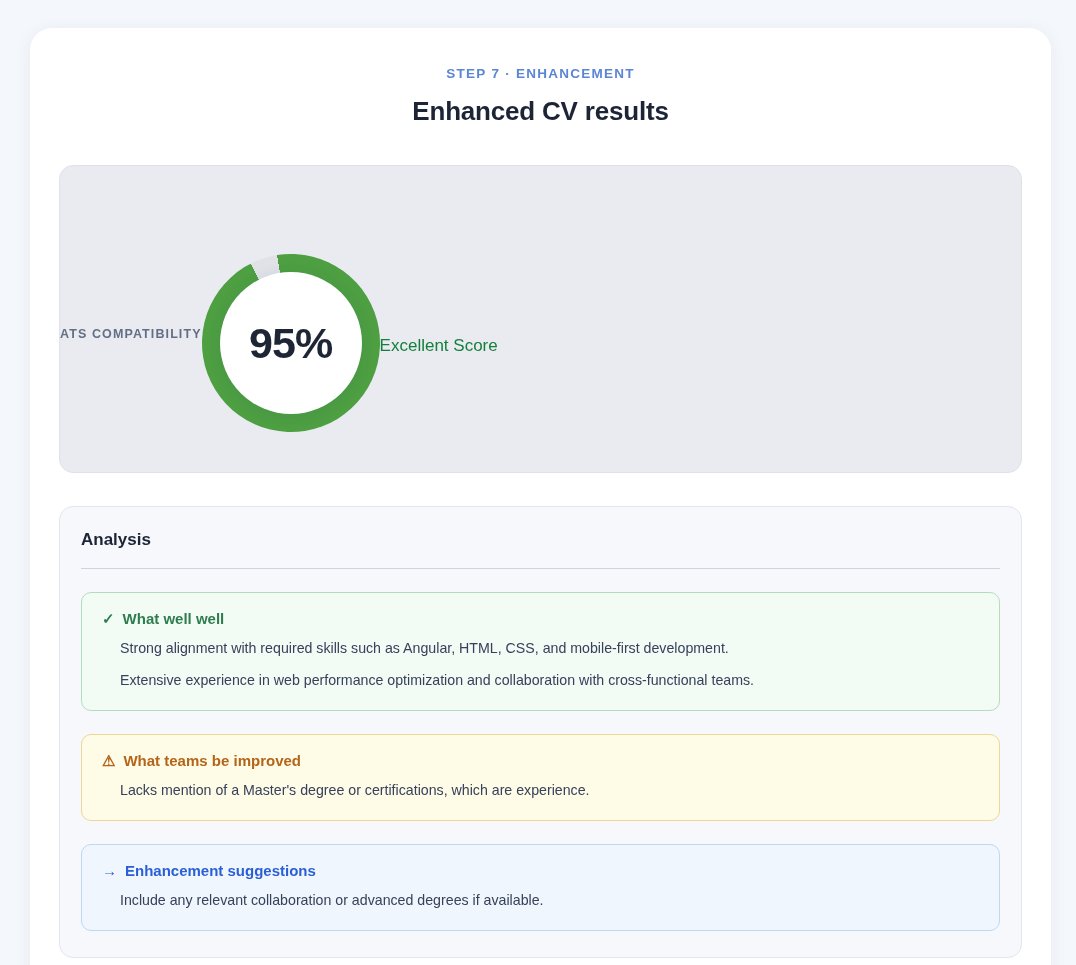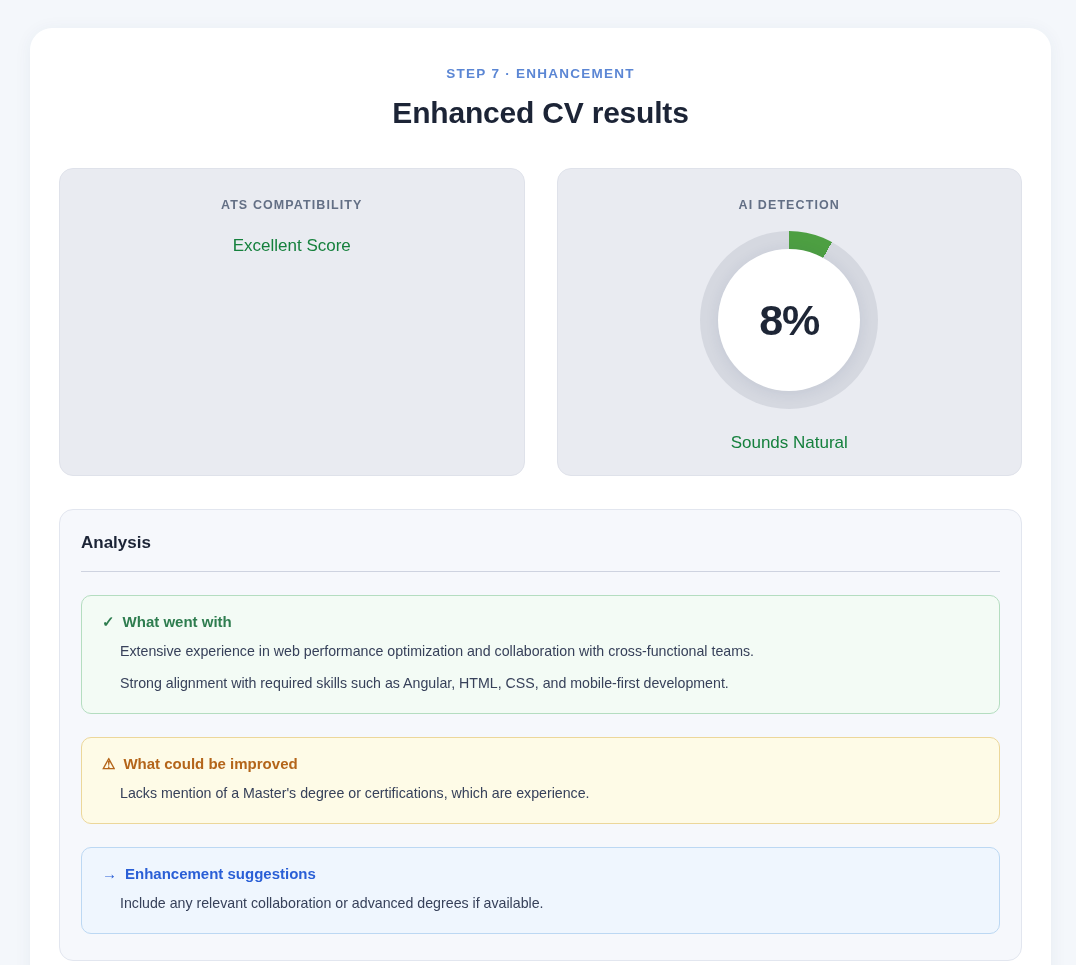--- a/index.html
+++ b/index.html
@@ -42,7 +42,7 @@
   .page-title {
     margin-top: 15px;
     text-align: center;
-    font-size: 30px;
+    font-size: 26px;
     font-weight: bold;
     color: #1c2436;
     letter-spacing: -0.2px;

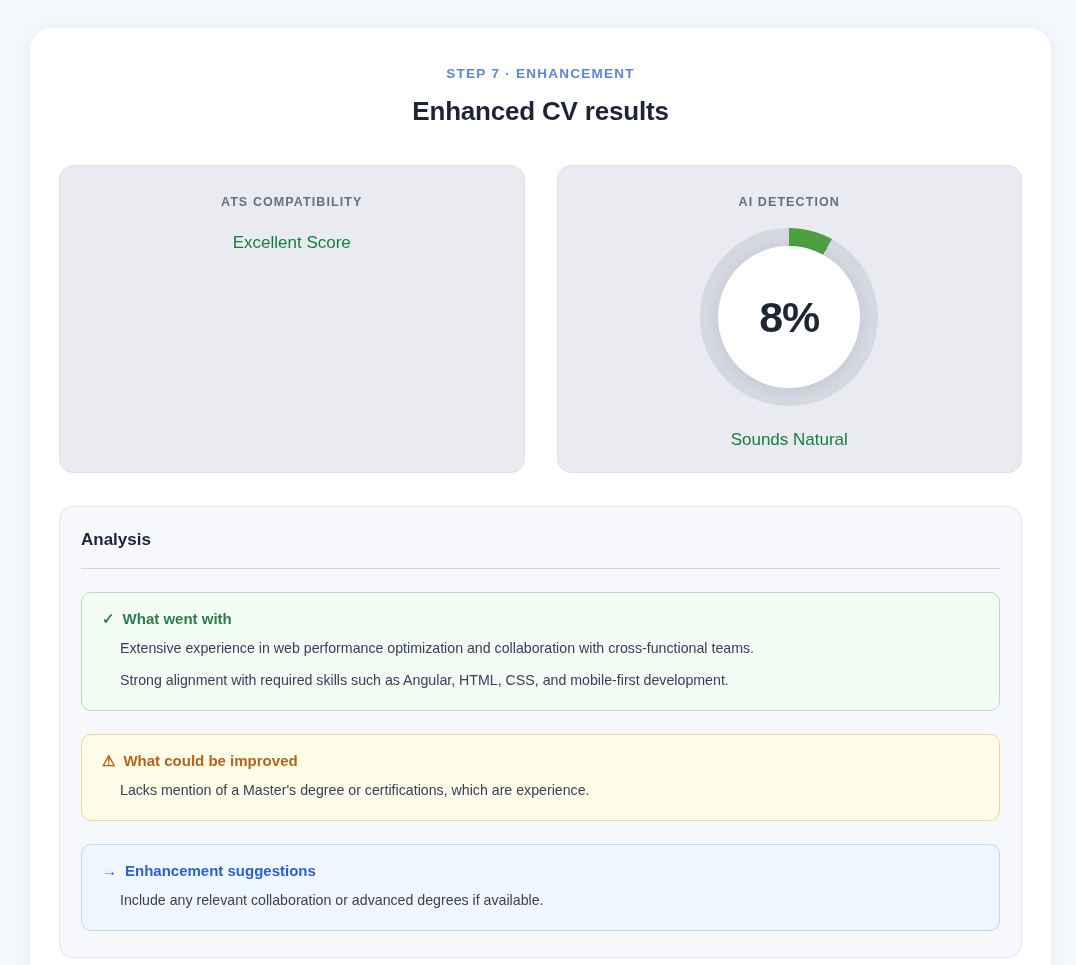--- a/index.html
+++ b/index.html
@@ -63,7 +63,7 @@
     border: 1px solid #dfe2ea;
     border-radius: 14px;
     display: flex;
-    flex-direction: column;
+    flex-direction: row;
     align-items: center;
     padding-top: 29px;
   }

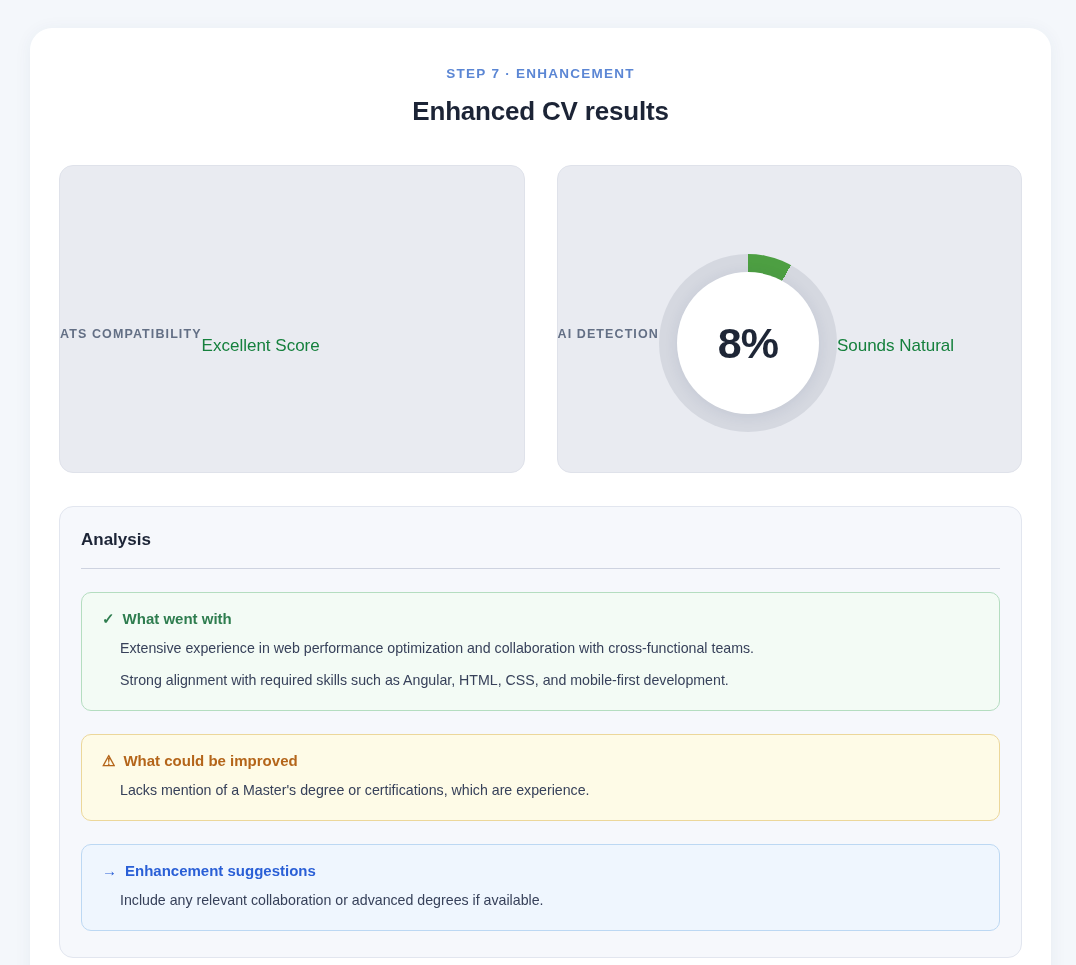--- a/index.html
+++ b/index.html
@@ -182,6 +182,12 @@
 
     <div class="gauge-card">
       <div class="gauge-caption">ATS COMPATIBILITY</div>
+      <div class="gauge-wrap">
+        <div class="gauge-ring" id="ring0" style="background: conic-gradient(rgb(77, 159, 66) 0deg, rgb(77, 159, 66) 342deg, rgb(224, 226, 232) 342deg, rgb(224, 226, 232) 360deg); transform: rotate(-9deg);"></div>
+        <div class="gauge-hole">
+          <span class="gauge-value">95%</span>
+        </div>
+      </div>
       <div class="gauge-sub">Excellent Score</div>
     </div>
 

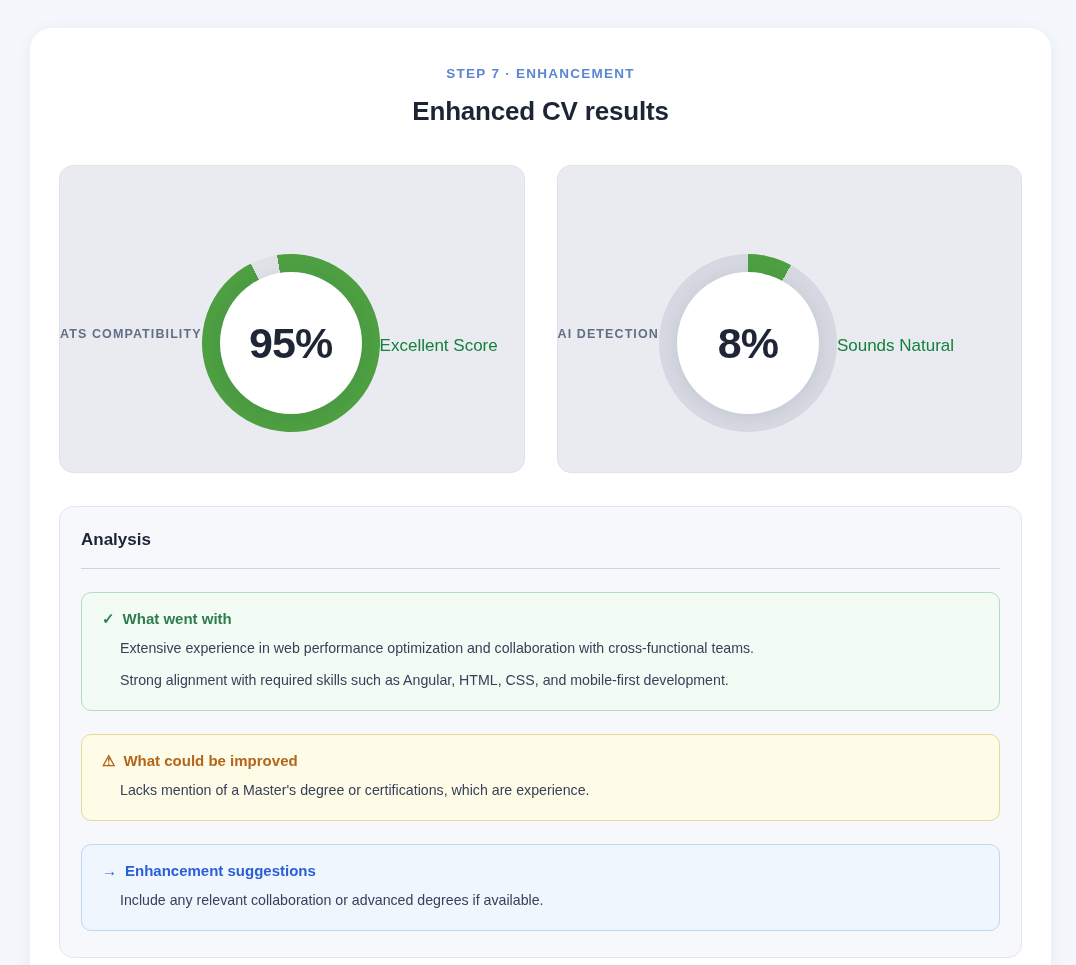--- a/index.html
+++ b/index.html
@@ -191,16 +191,6 @@
       <div class="gauge-sub">Excellent Score</div>
     </div>
 
-    <div class="gauge-card">
-      <div class="gauge-caption">AI DETECTION</div>
-      <div class="gauge-wrap">
-        <div class="gauge-ring" id="ring1" style="background: conic-gradient(rgb(77, 159, 66) 0deg, rgb(77, 159, 66) 28.8deg, rgb(213, 216, 224) 28.8deg, rgb(213, 216, 224) 360deg); transform: none;"></div>
-        <div class="gauge-hole">
-          <span class="gauge-value">8%</span>
-        </div>
-      </div>
-      <div class="gauge-sub">Sounds Natural</div>
-    </div>
 
   </div>
 

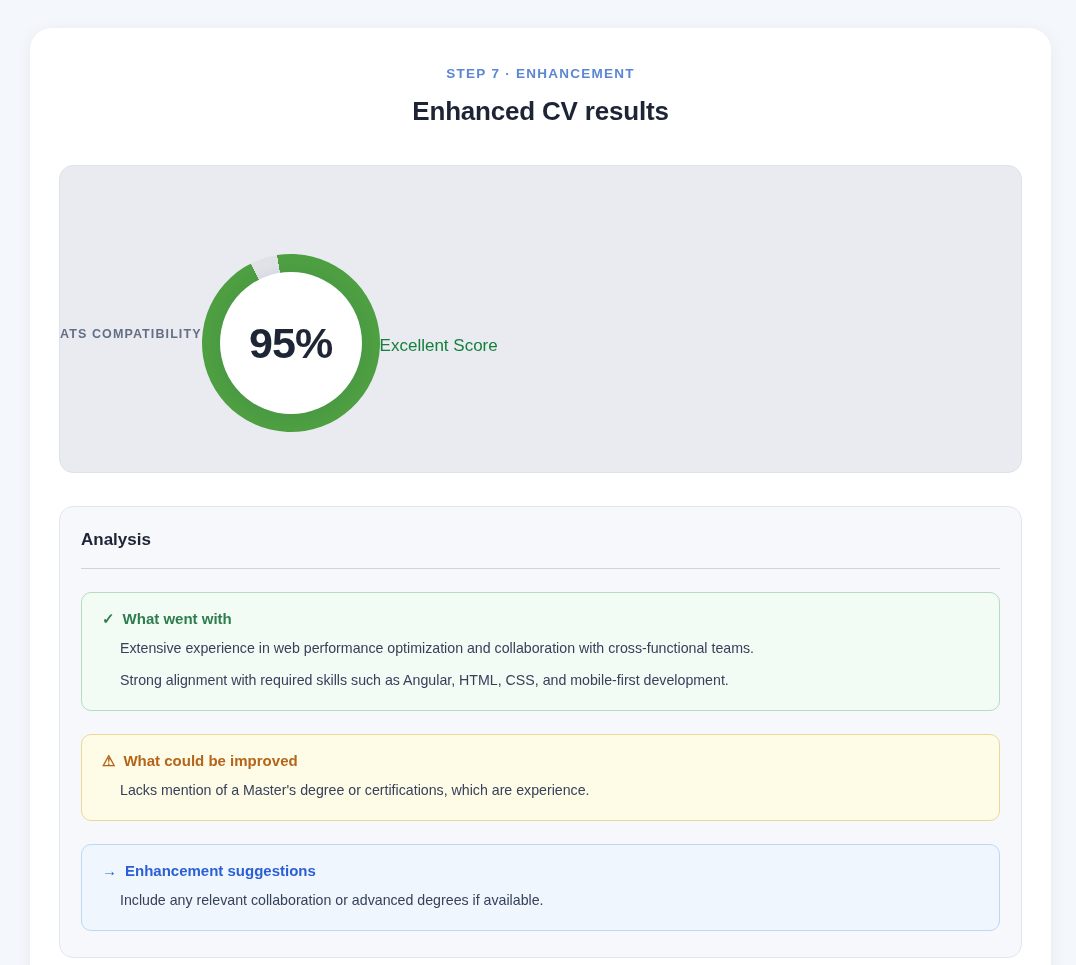--- a/index.html
+++ b/index.html
@@ -201,7 +201,7 @@
     <div class="note good">
       <div class="note-head">
         <span class="note-icon">✓</span>
-        <span>What went with</span>
+        <span>What well well</span>
       </div>
       <div class="note-line">Extensive experience in web performance optimization and collaboration with cross-functional teams.</div>
       <div class="note-line">Strong alignment with required skills such as Angular, HTML, CSS, and mobile-first development.</div>

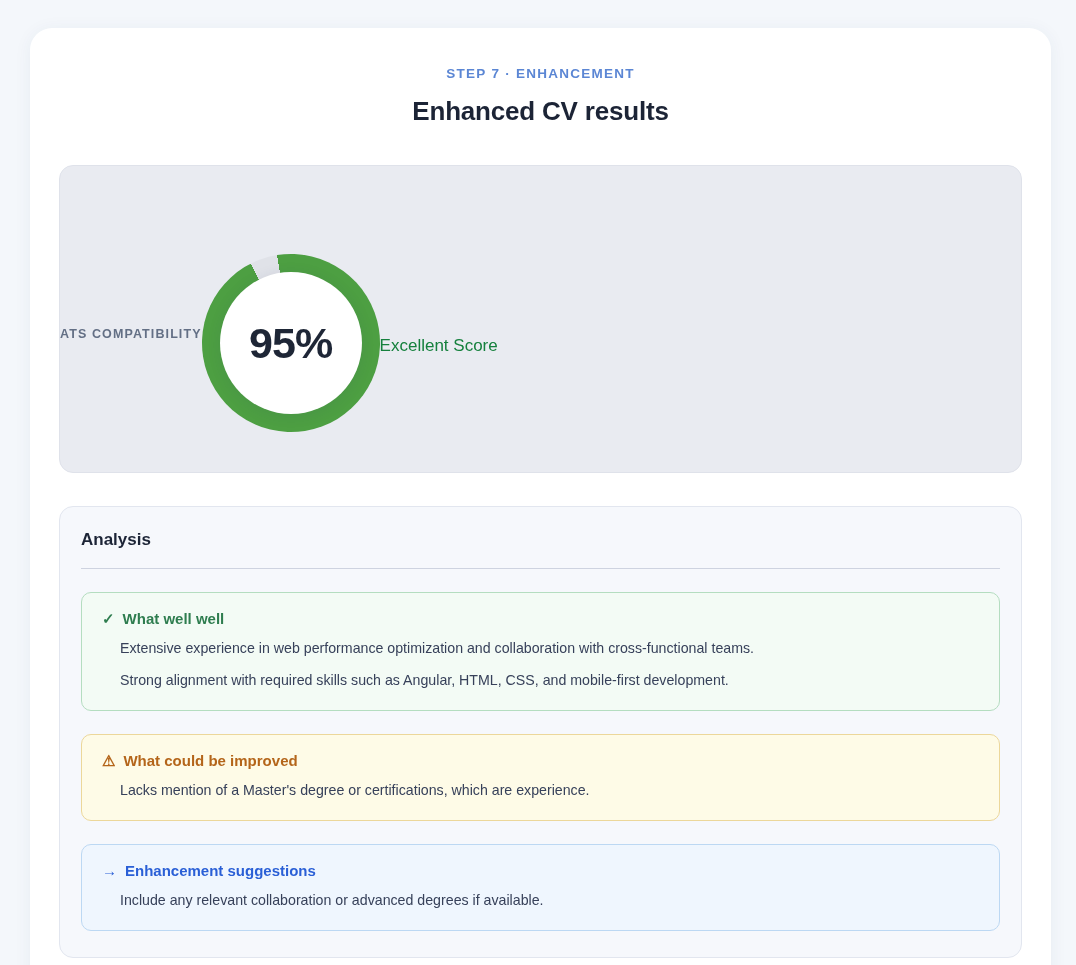--- a/index.html
+++ b/index.html
@@ -203,8 +203,8 @@
         <span class="note-icon">✓</span>
         <span>What well well</span>
       </div>
+      <div class="note-line">Strong alignment with required skills such as Angular, HTML, CSS, and mobile-first development.</div>
       <div class="note-line">Extensive experience in web performance optimization and collaboration with cross-functional teams.</div>
-      <div class="note-line">Strong alignment with required skills such as Angular, HTML, CSS, and mobile-first development.</div>
     </div>
 
     <div class="note warn">

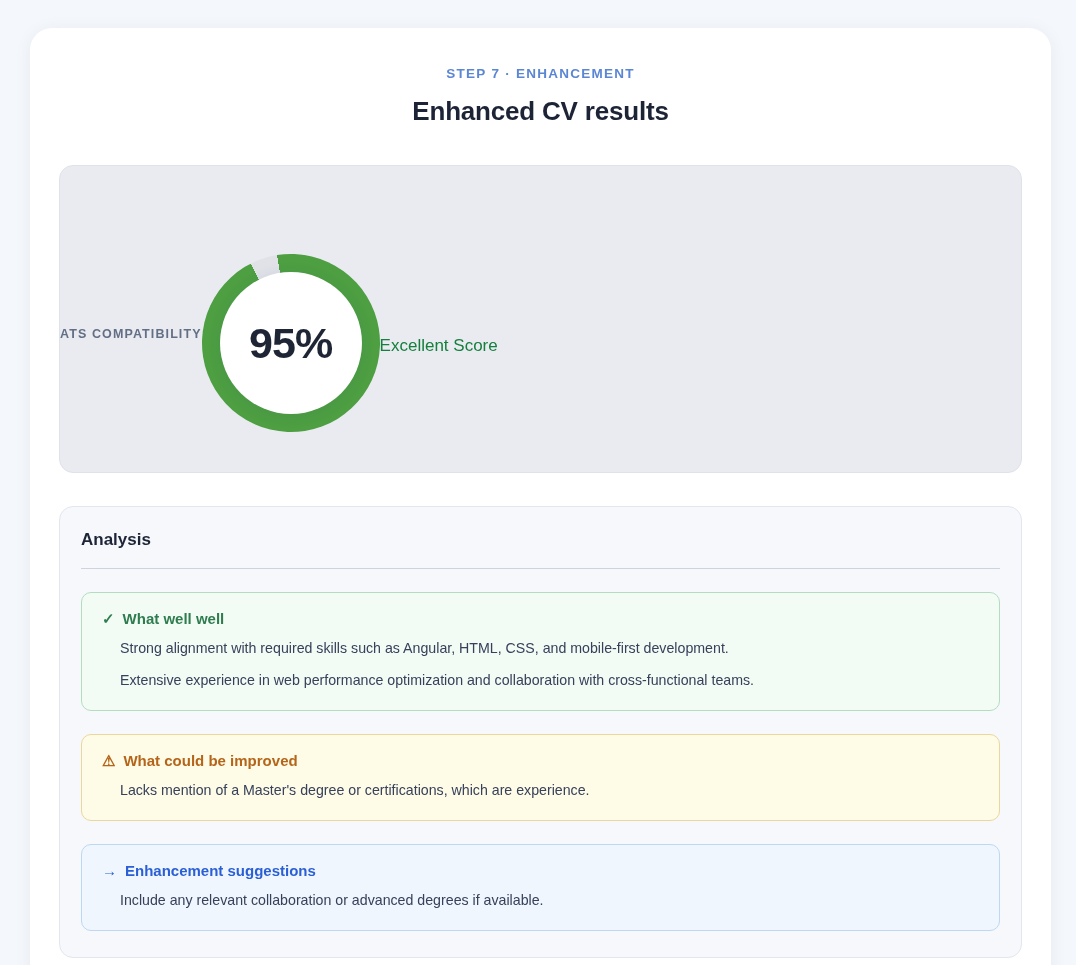--- a/index.html
+++ b/index.html
@@ -210,7 +210,7 @@
     <div class="note warn">
       <div class="note-head">
         <span class="note-icon">⚠</span>
-        <span>What could be improved</span>
+        <span>What teams be improved</span>
       </div>
       <div class="note-line">Lacks mention of a Master's degree or certifications, which are experience.</div>
     </div>

